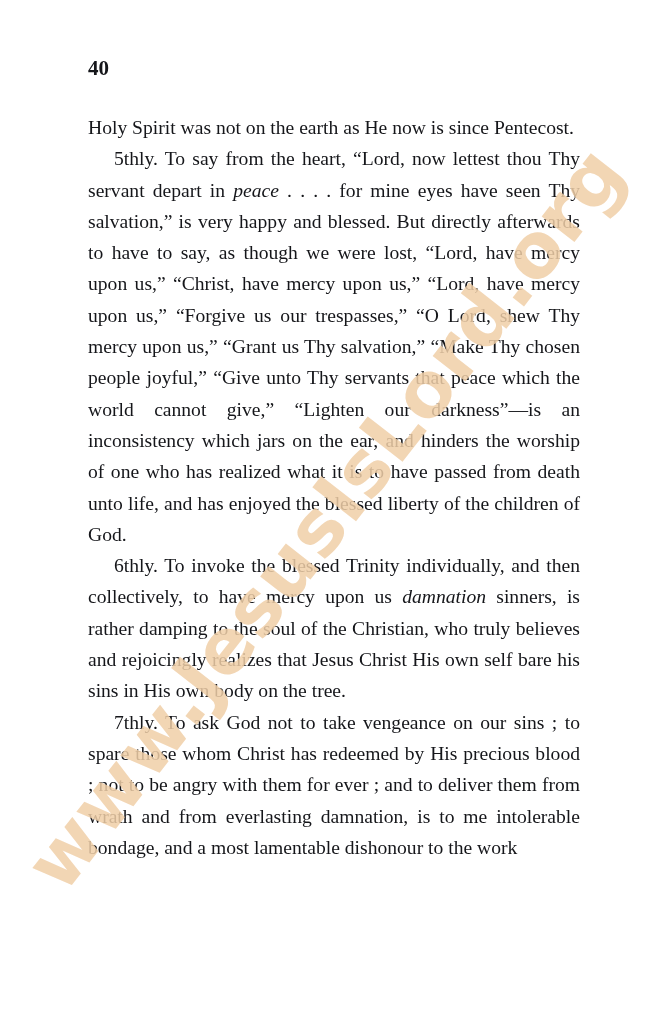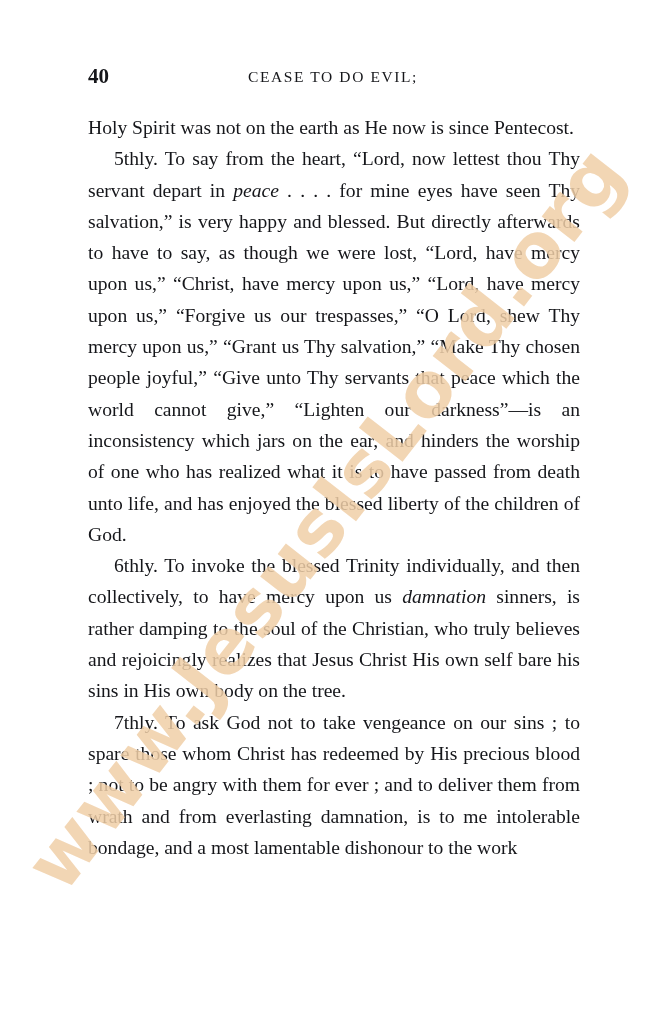--- a/index.html
+++ b/index.html
@@ -52,7 +52,7 @@
   #page-header {
     position: absolute;
     left: 88px;
-    top: 64px;
+    top: 56px;
     width: 490px;
     height: 24px;
   }

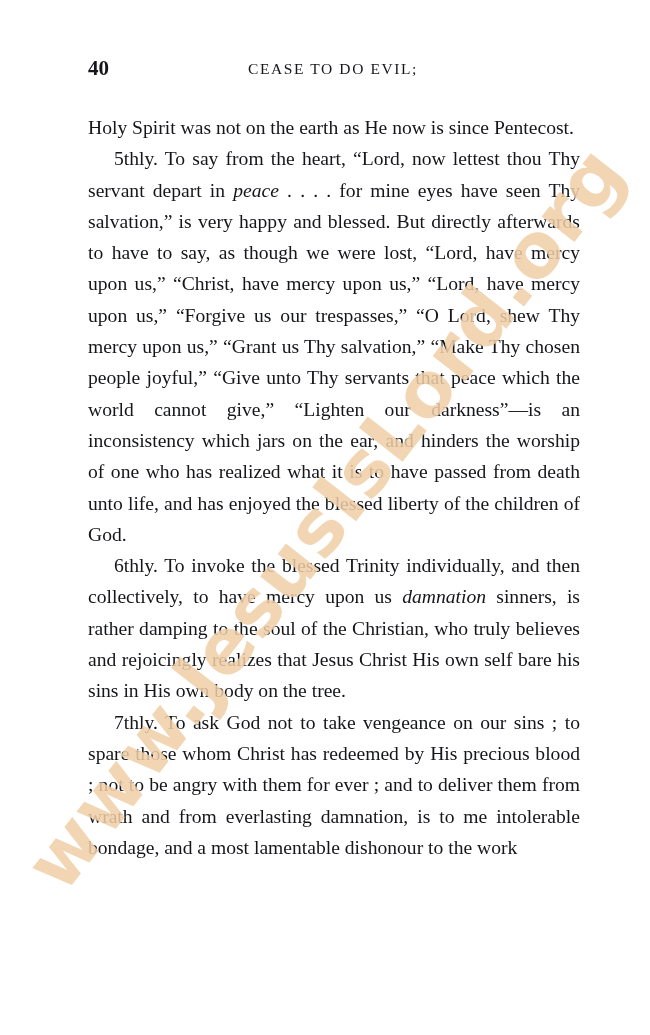--- a/index.html
+++ b/index.html
@@ -103,7 +103,6 @@
 
   <div id="page-header">
     <span id="page-number">40</span>
-    <span id="running-head">CEASE TO DO EVIL;</span>
   </div>
 
   <div id="body-text">

